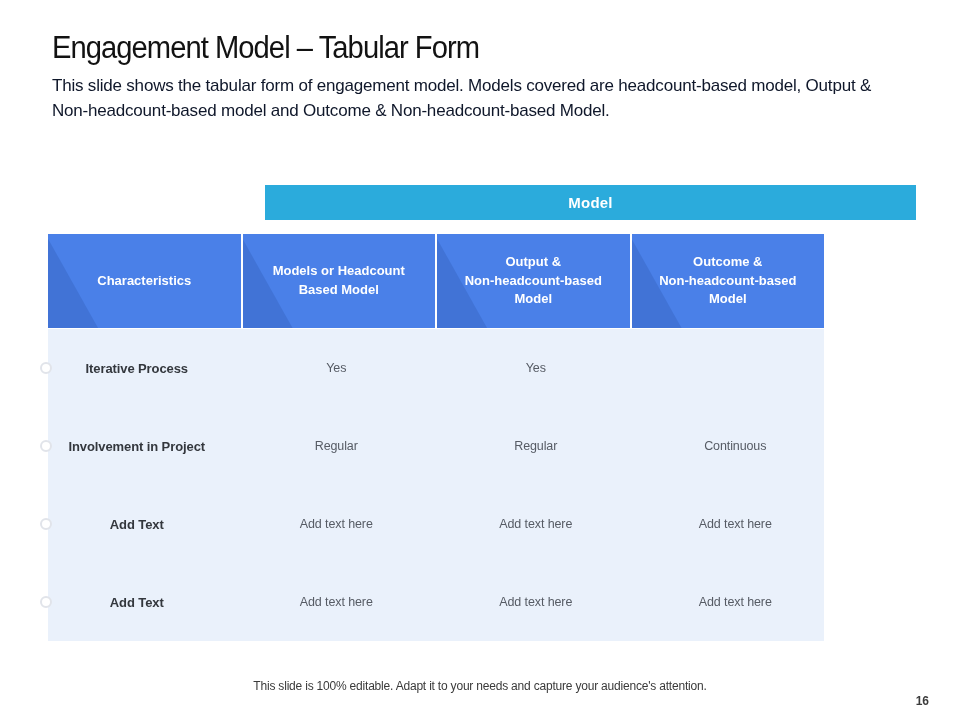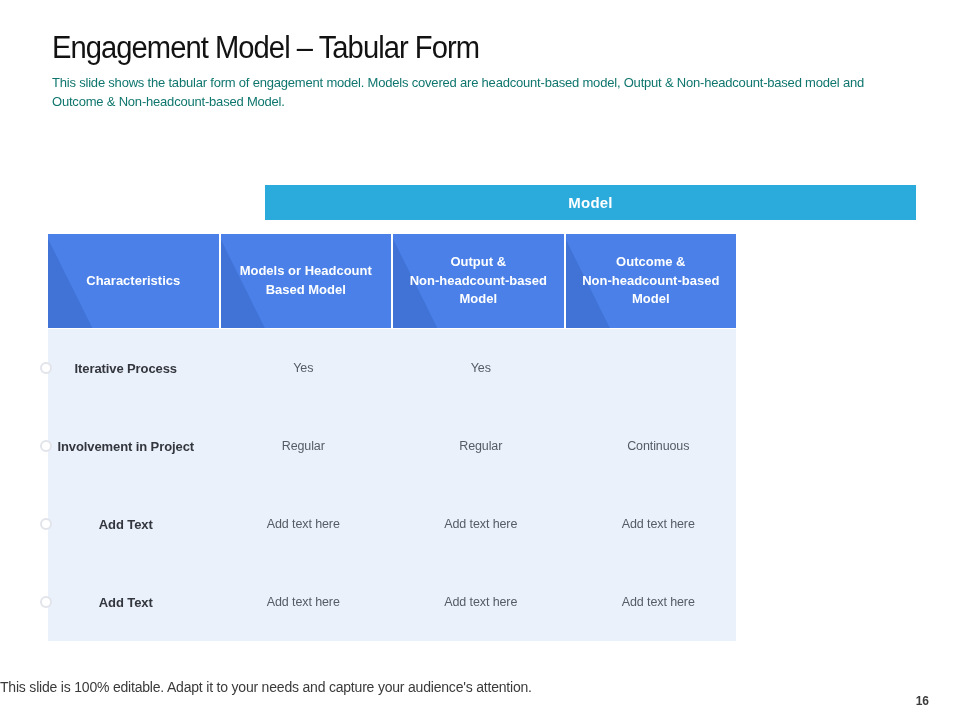--- a/index.html
+++ b/index.html
@@ -21,7 +21,7 @@
   }
   .subtitle{
     position:absolute;left:52px;top:74px;width:852px;
-    font-size:13px;line-height:1.45;color:#0f766e;
+    font-size:17px;line-height:1.45;color:#0f172a;
     letter-spacing:-0.2px;
   }
   

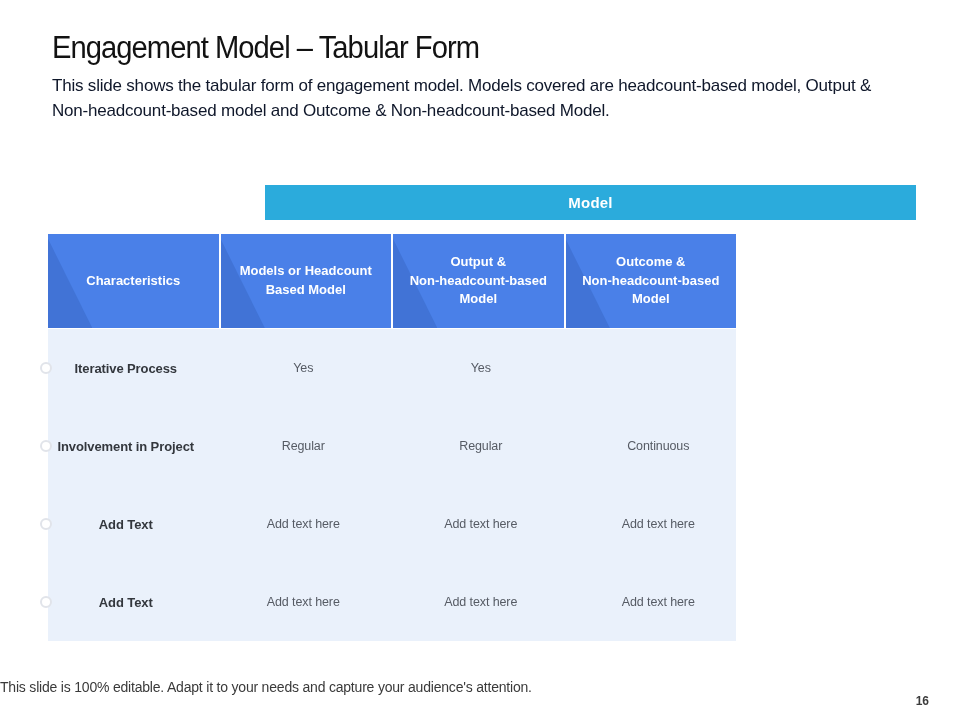--- a/index.html
+++ b/index.html
@@ -25,7 +25,7 @@
     letter-spacing:-0.2px;
   }
   
-  .table-wrap{position:absolute;left:48px;top:185px;width:688px;}
+  .table-wrap{position:absolute;left:48px;top:185px;width:776px;}
   .model-bar{
     position:relative;margin-left:217px;width:651px;height:35px;
     background:var(--c-group-bg,#2BABDC);

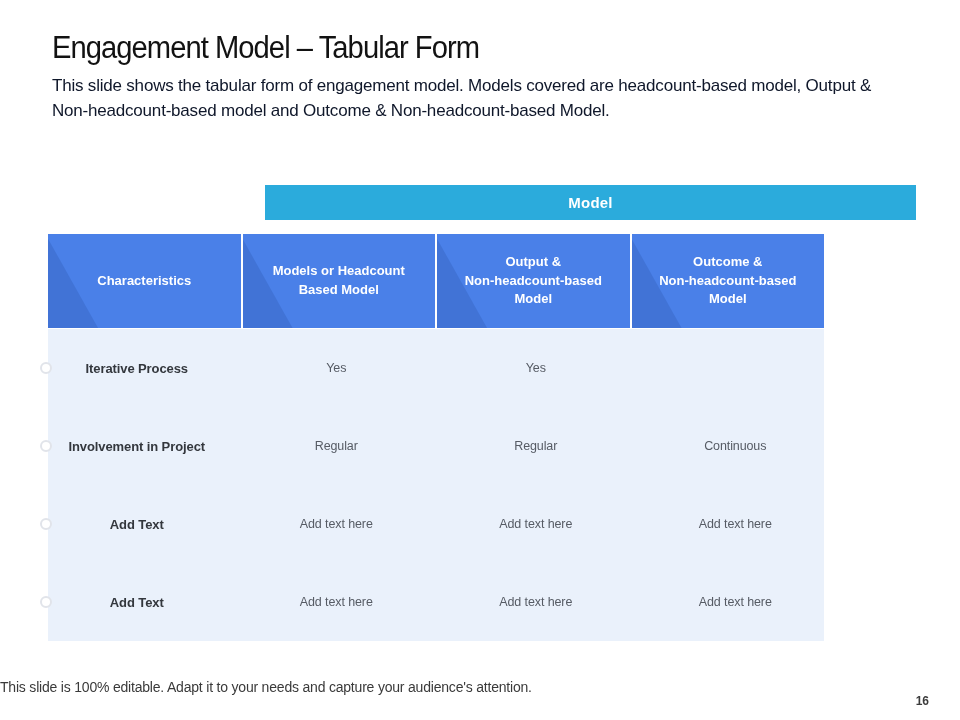--- a/index.html
+++ b/index.html
@@ -74,7 +74,7 @@
   
   .footer-note{
     position:absolute;left:0;right:0;top:679px;
-    text-align:left;font-size:14px;color:#3a3a3a;letter-spacing:-0.2px;
+    text-align:center;font-size:12px;color:#3a3a3a;letter-spacing:-0.2px;
   }
   .page-number{
     position:absolute;right:31px;top:694px;

